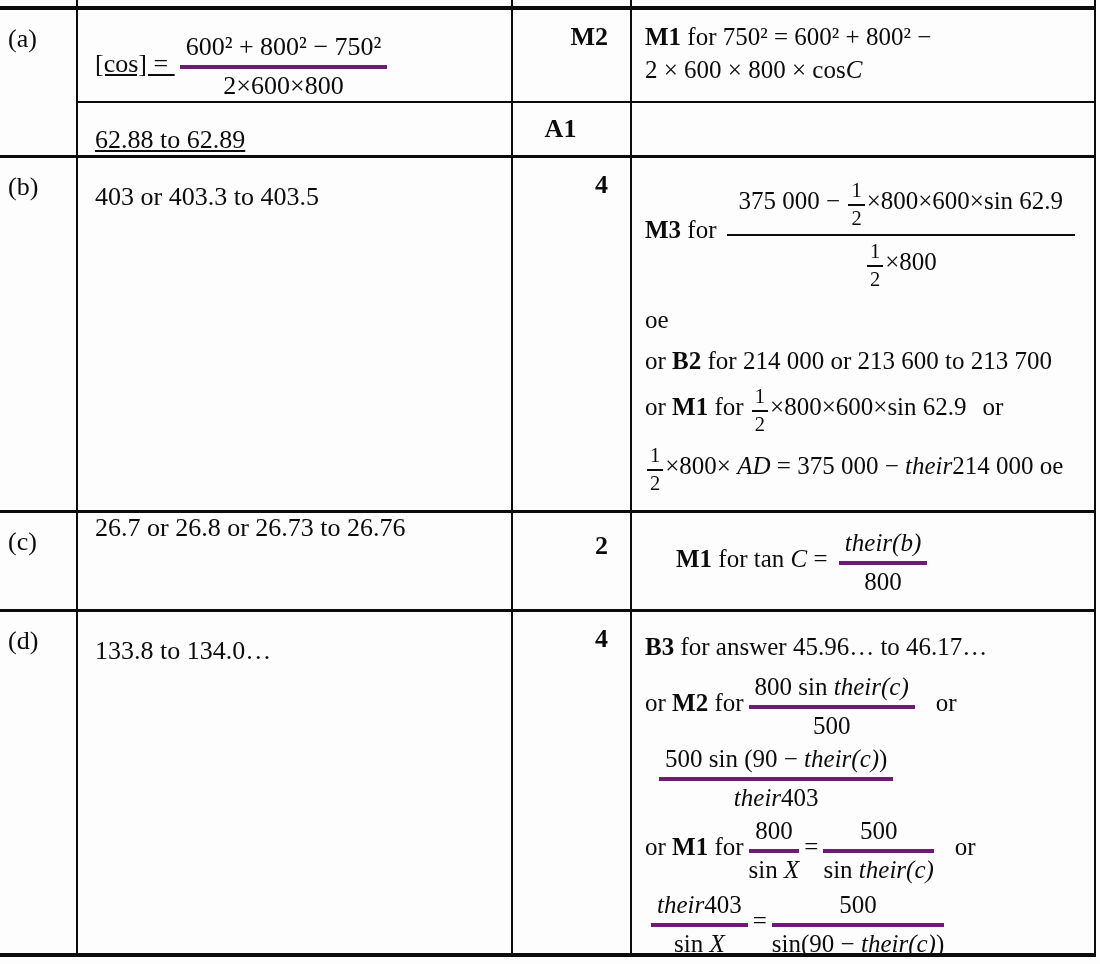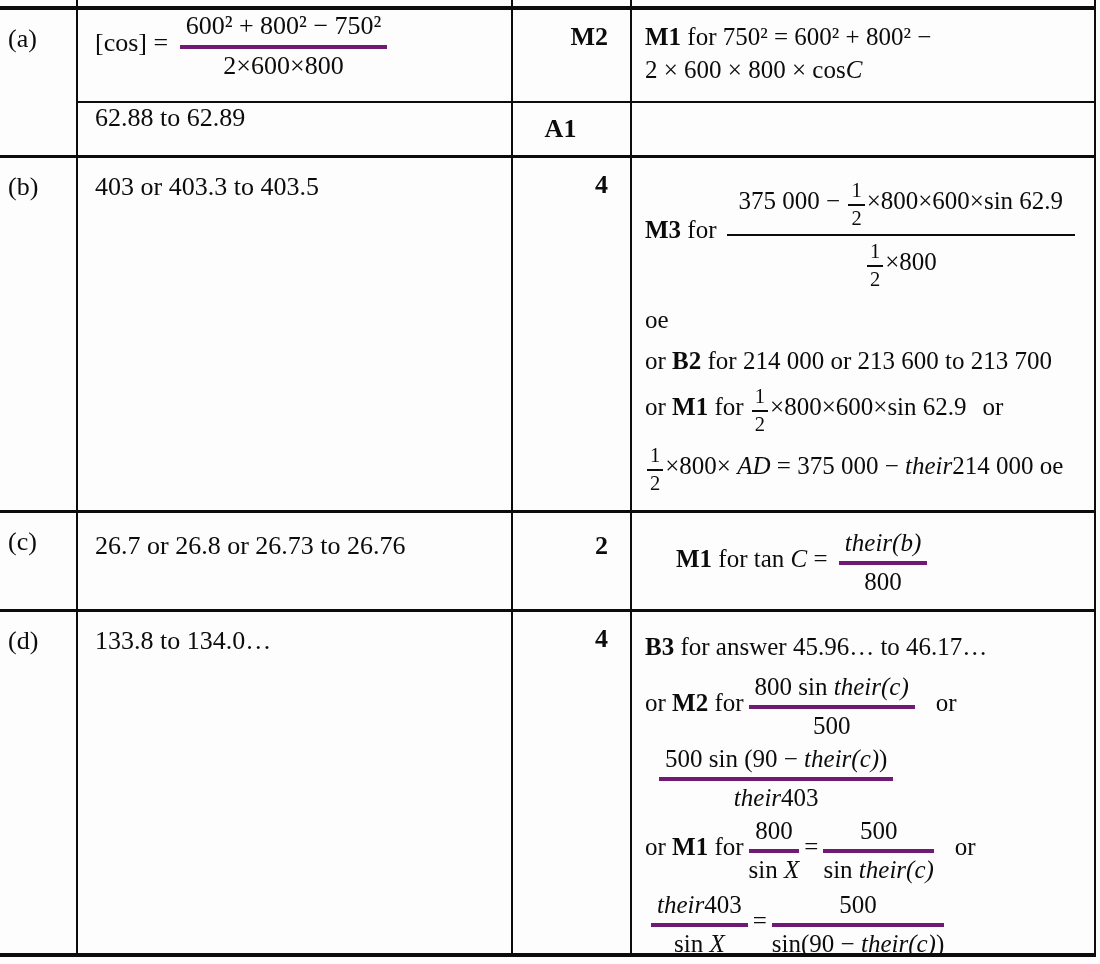--- a/index.html
+++ b/index.html
@@ -34,7 +34,7 @@
 
   .ans { font-size: 26px; padding-left: 17px; }
   .ans-top { padding-top: 14px; }
-  .ans-mid { display: flex; align-items: flex-start; }
+  .ans-mid { display: flex; align-items: flex-end; text-decoration: underline; }
 
   .mark { font-size: 26px; font-weight: bold; text-align: right; padding-right: 22px; }
   .mark-top { padding-top: 12px; }

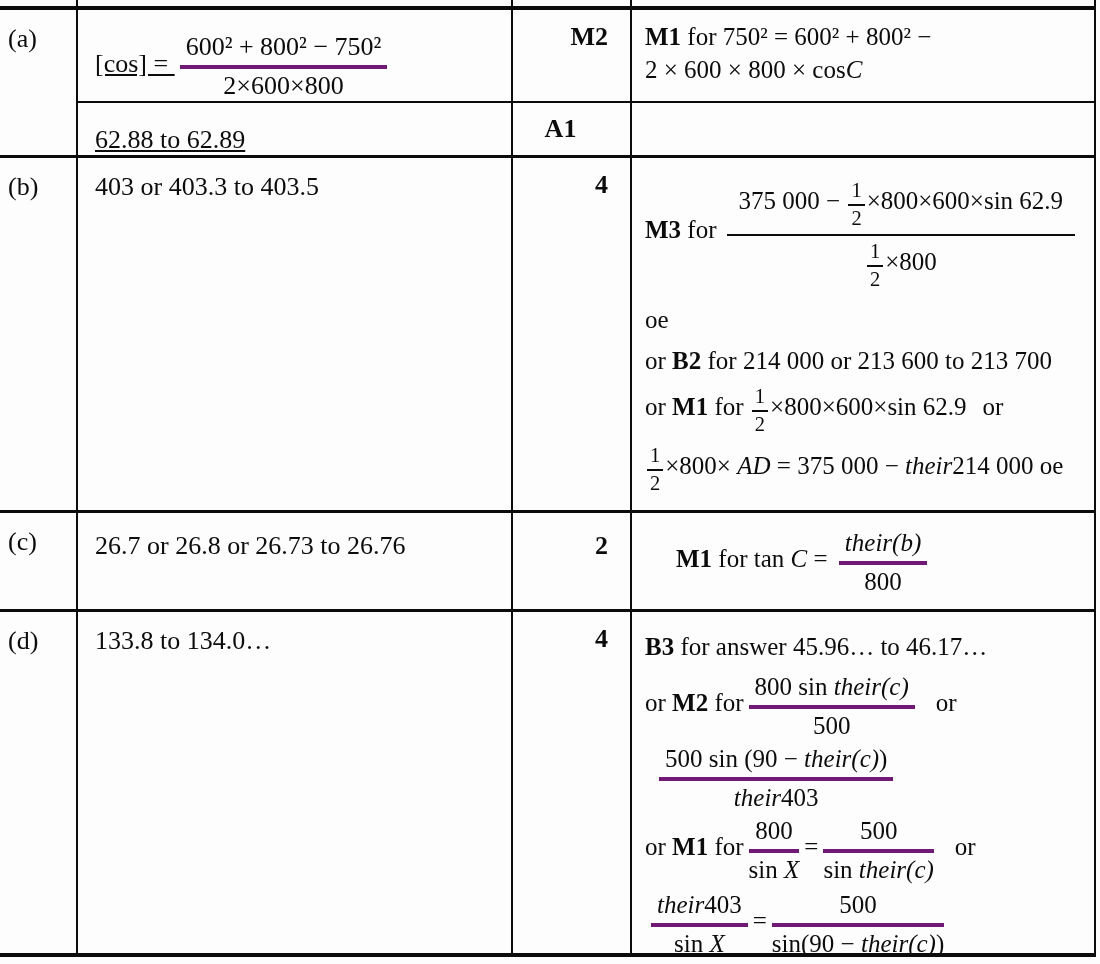--- a/index.html
+++ b/index.html
@@ -33,7 +33,7 @@
   .rspan { grid-row: 1 / 3; }
 
   .ans { font-size: 26px; padding-left: 17px; }
-  .ans-top { padding-top: 14px; }
+  .ans-top { padding-top: 24px; }
   .ans-mid { display: flex; align-items: flex-end; text-decoration: underline; }
 
   .mark { font-size: 26px; font-weight: bold; text-align: right; padding-right: 22px; }

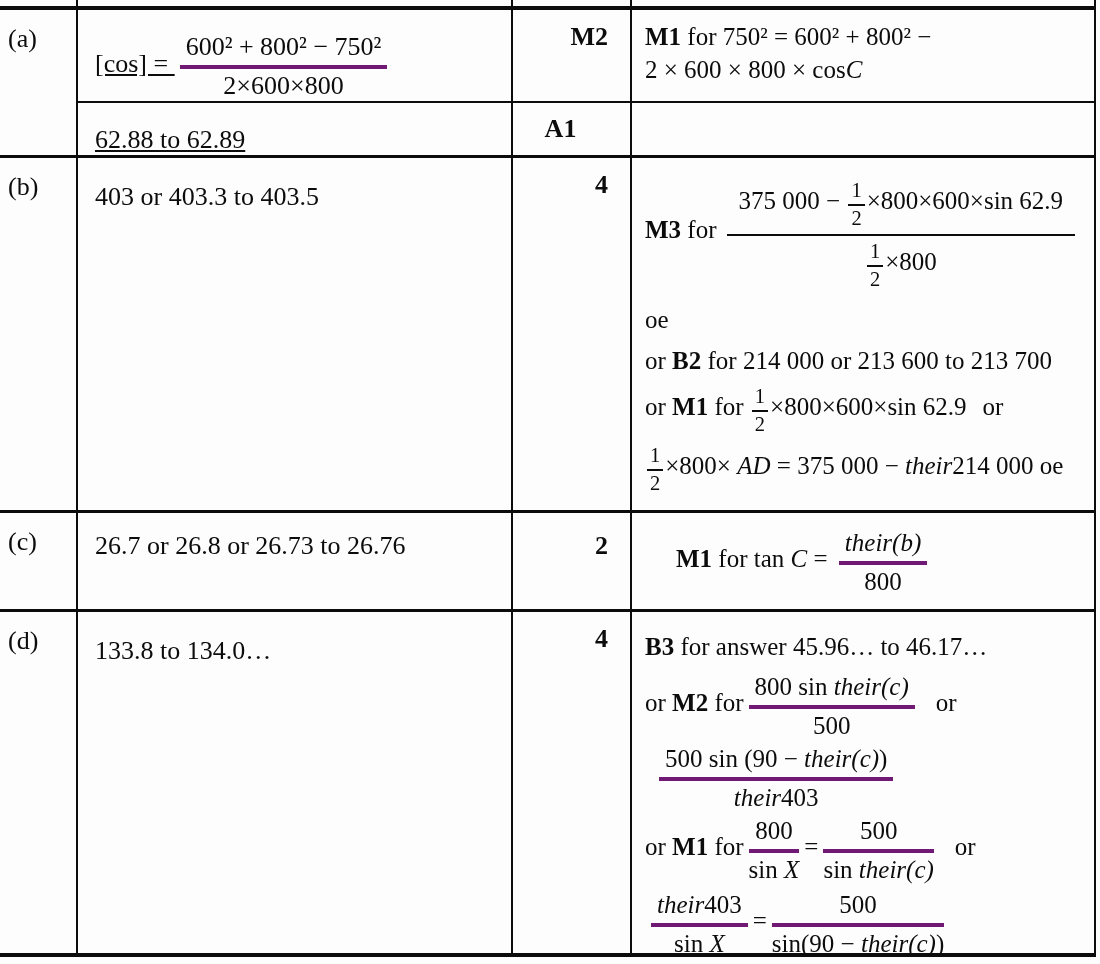--- a/index.html
+++ b/index.html
@@ -153,7 +153,7 @@
       <span>(c)</span>
     </div>
 
-    <div class="cell ans hb3" style="padding-top:18px">
+    <div class="cell ans hb3" style="">
       <span>26.7 or 26.8 or 26.73 to 26.76</span>
     </div>
 

